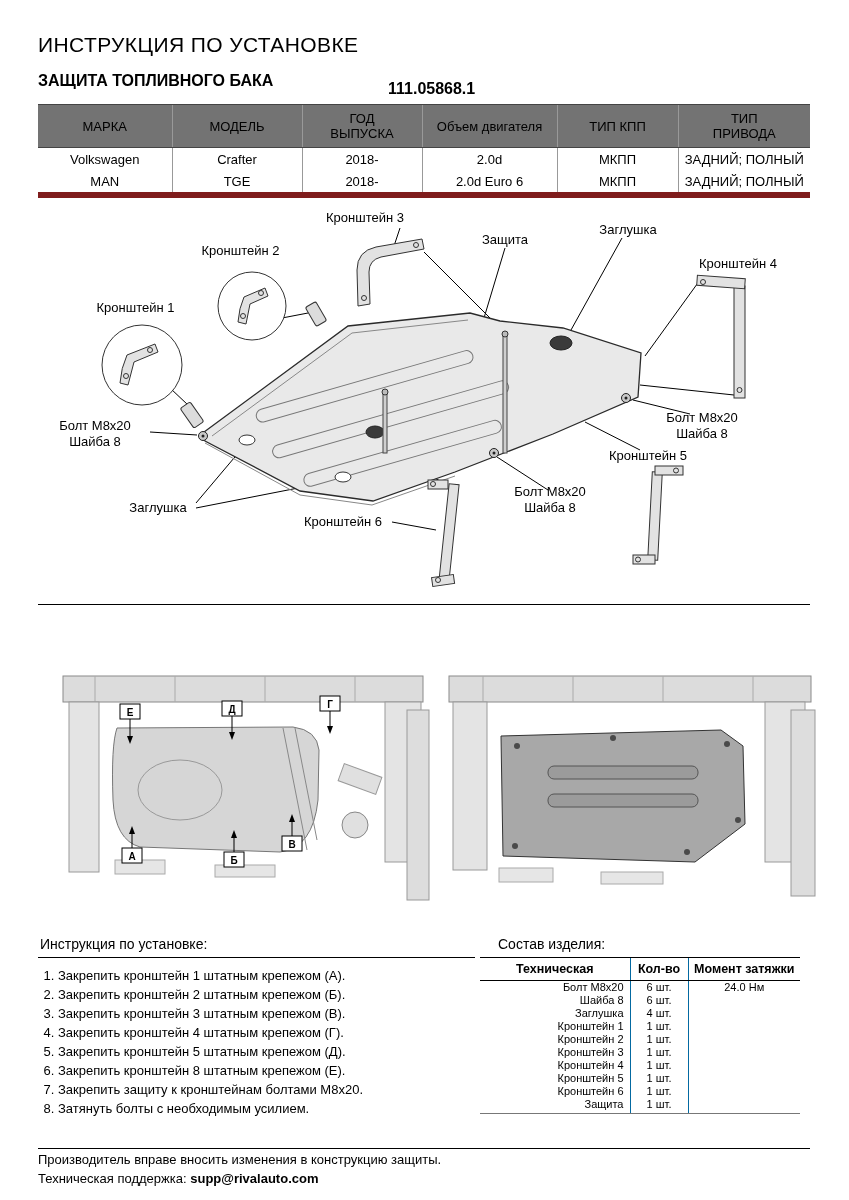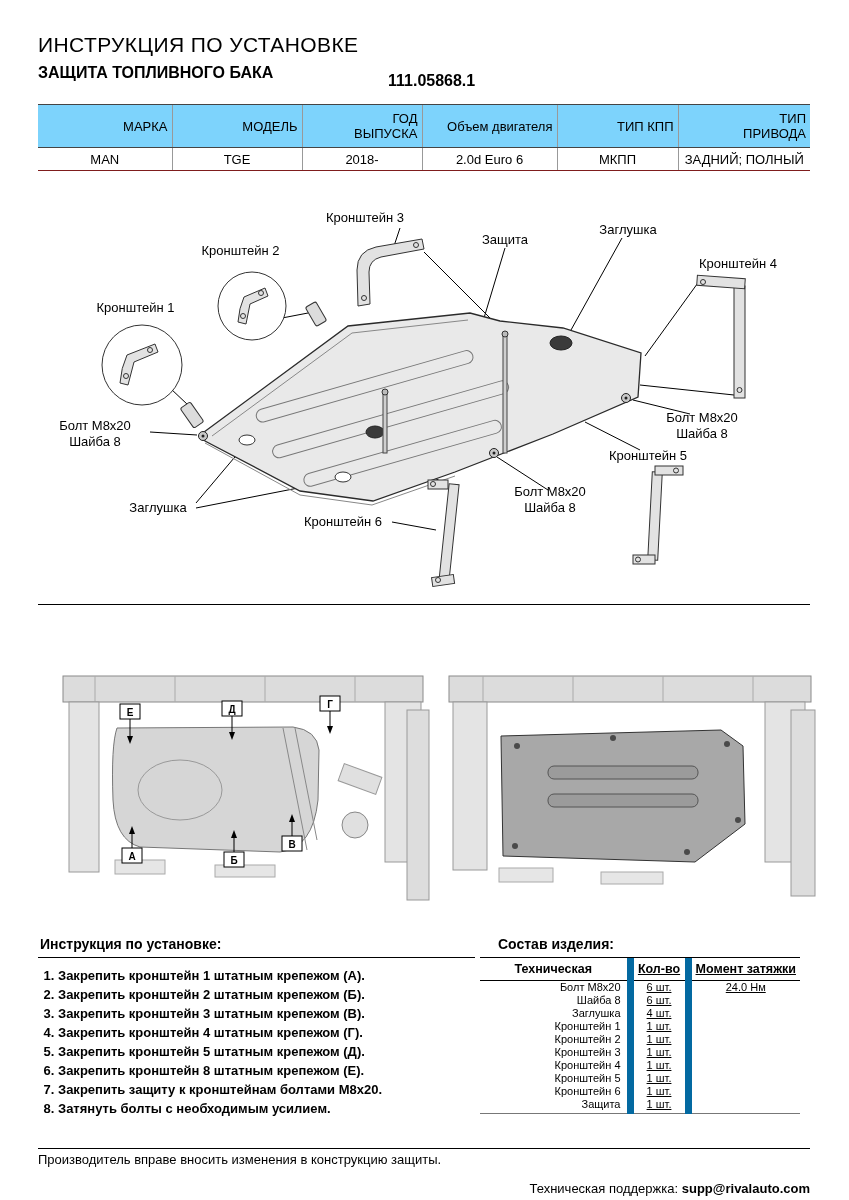--- a/index.html
+++ b/index.html
@@ -10,7 +10,7 @@
   
   .header { position:absolute; left:38px; top:33px; width:772px; }
   .h-title { font-size:21px; letter-spacing:.4px; }
-  .h-row { position:relative; margin-top:7px; font-size:16px; font-weight:bold; height:20px; }
+  .h-row { position:relative; margin-top:15px; font-size:16px; font-weight:bold; height:20px; }
   .h-part { position:absolute; left:350px; top:8px; }
 
   

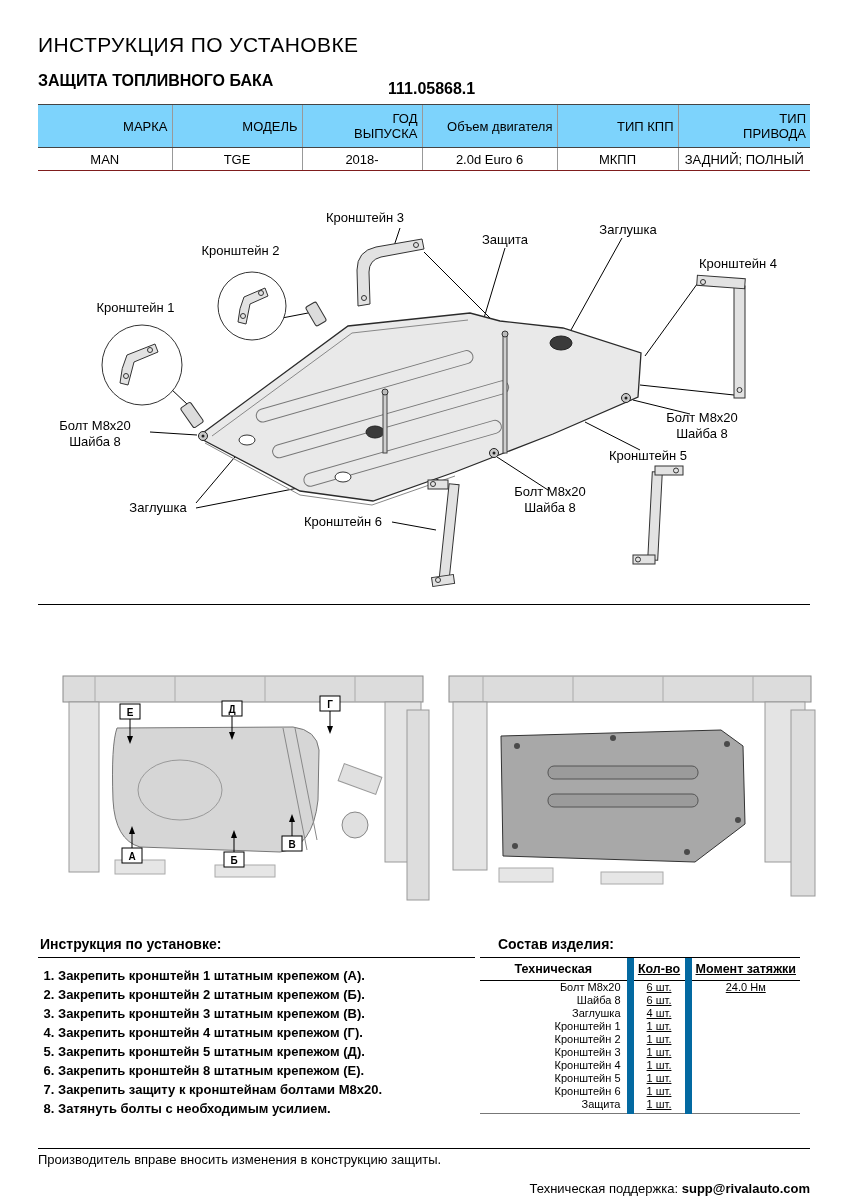--- a/index.html
+++ b/index.html
@@ -16,8 +16,8 @@
   
   table.vtable { position:absolute; left:38px; top:104px; width:772px; border-collapse:collapse; table-layout:fixed; }
   .vtable th {
-    height:42px; font-size:13px; font-weight:normal; text-align:right; vertical-align:middle;
-    background:#7dd3fc; border-top:1px solid #444; border-bottom:1px solid #444;
+    height:42px; font-size:13px; font-weight:normal; text-align:center; vertical-align:middle;
+    background:#737373; border-top:1px solid #444; border-bottom:1px solid #444;
     white-space:pre-line; padding:0 4px;
   }
   .vtable td { height:22px; font-size:13px; text-align:center; vertical-align:middle; padding:0 4px; }

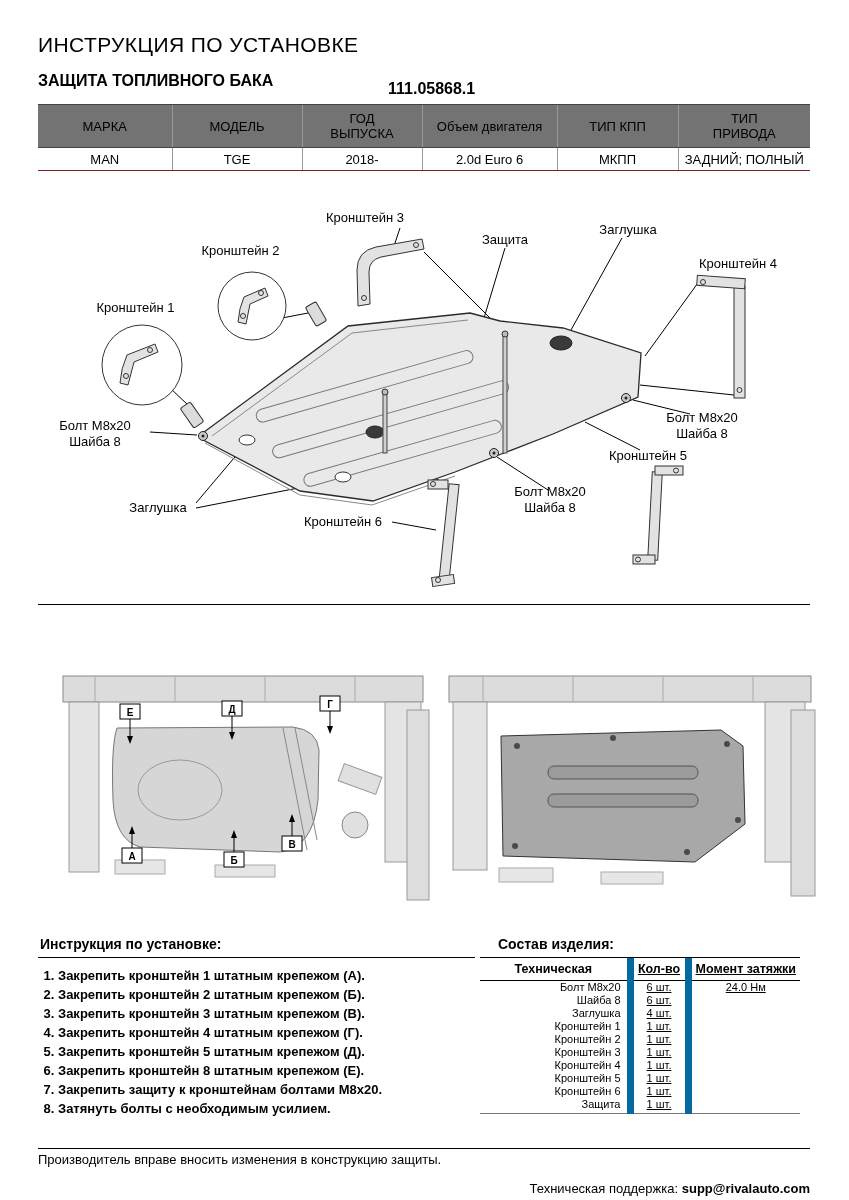--- a/index.html
+++ b/index.html
@@ -97,6 +97,14 @@
     </thead>
     <tbody>
 
+        <tr>
+          <td>Volkswagen</td>
+          <td>Crafter</td>
+          <td>2018-</td>
+          <td>2.0d</td>
+          <td>МКПП</td>
+          <td>ЗАДНИЙ; ПОЛНЫЙ</td>
+        </tr>
 
         <tr>
           <td>MAN</td>

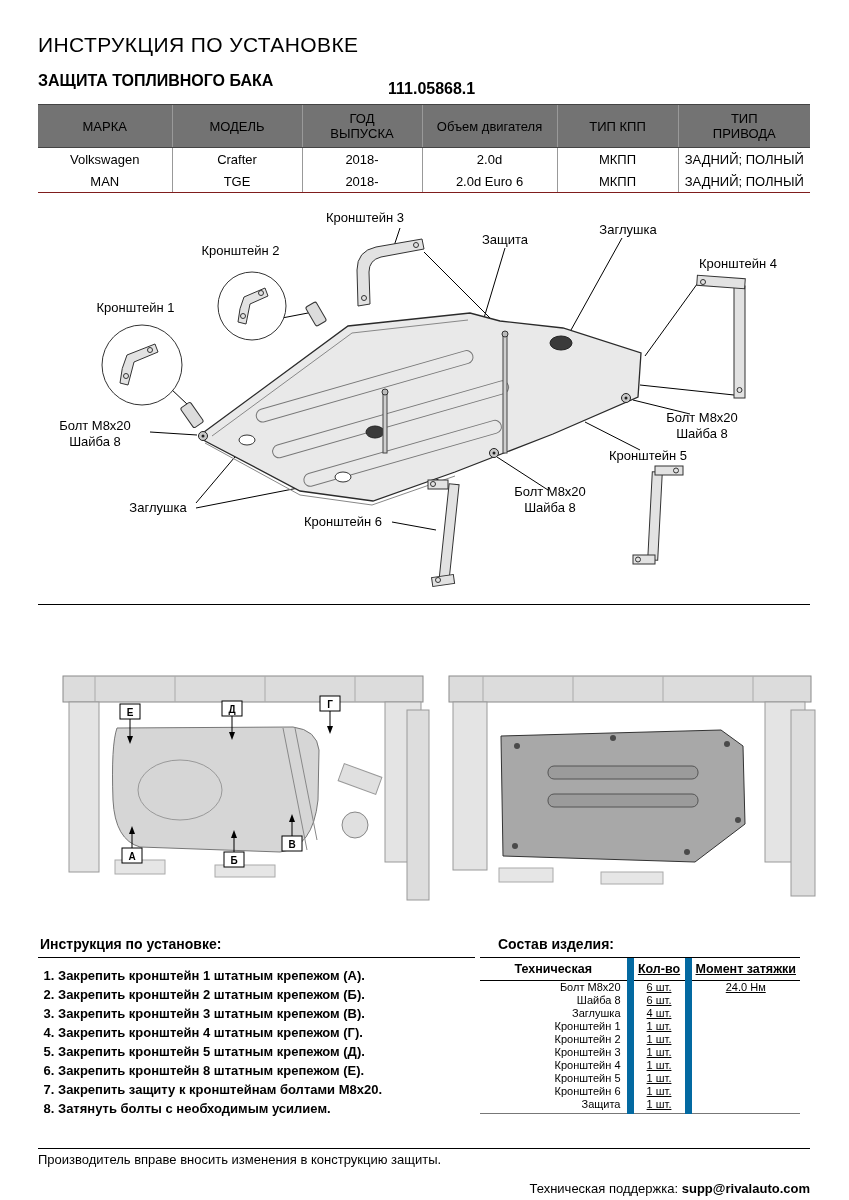--- a/index.html
+++ b/index.html
@@ -22,7 +22,7 @@
   }
   .vtable td { height:22px; font-size:13px; text-align:center; vertical-align:middle; padding:0 4px; }
   .vtable th + th, .vtable td + td { border-left:1px solid #999; }
-  .vtable tbody tr:last-child td { border-bottom:1px solid #7f1d1d; }
+  .vtable tbody tr:last-child td { border-bottom:6px solid #7f1d1d; }
 
   
   .diagram { position:absolute; left:0; top:200px; width:849px; height:405px; }

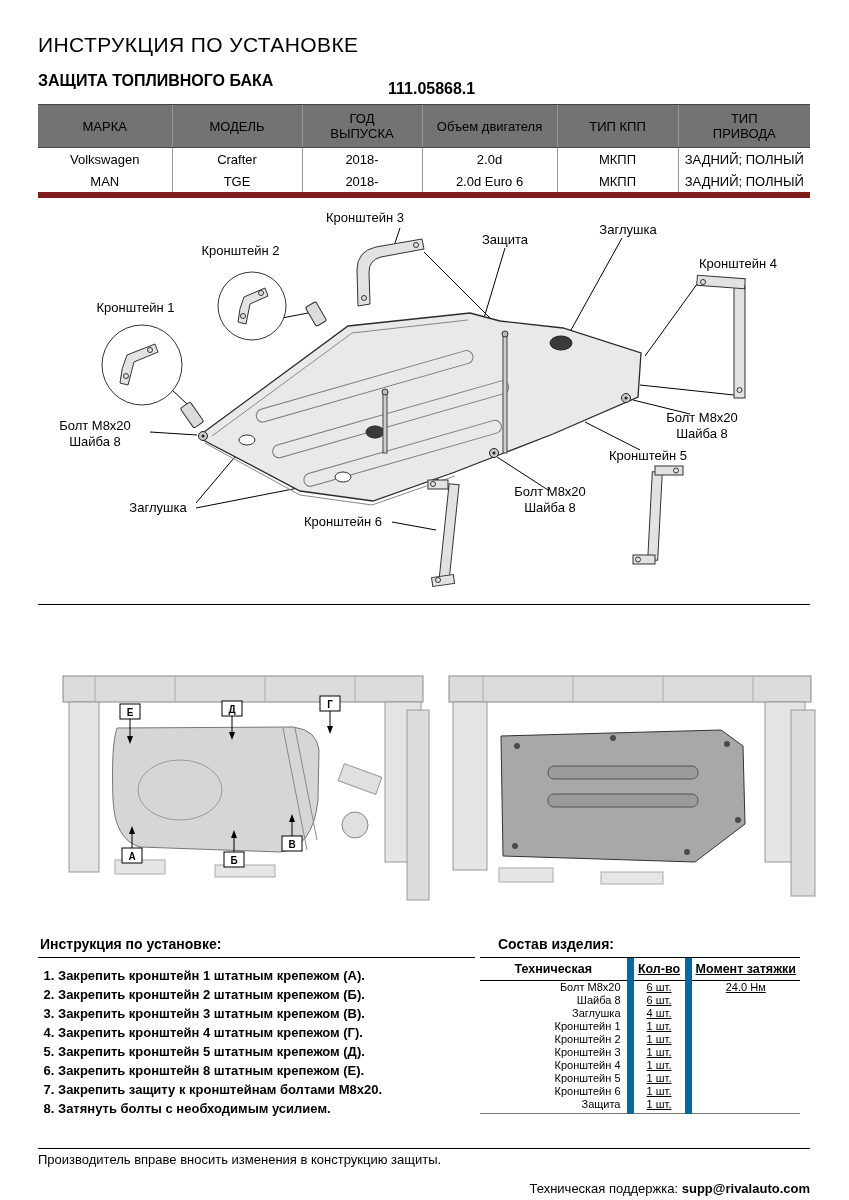--- a/index.html
+++ b/index.html
@@ -40,7 +40,7 @@
 
   
   .instructions { position:absolute; left:38px; top:936px; width:437px; }
-  .instructions h3, .parts h3 { margin:0; font-size:14px; font-weight:bold; padding:0 0 5px 2px; border-bottom:1px solid #000; }
+  .instructions h3, .parts h3 { margin:0; font-size:14px; font-weight:normal; padding:0 0 5px 2px; border-bottom:1px solid #000; }
   .instructions ol { margin:8px 0 0 0; padding-left:20px; font-size:13px; }
   .instructions li { line-height:19px;font-weight:bold; }
 

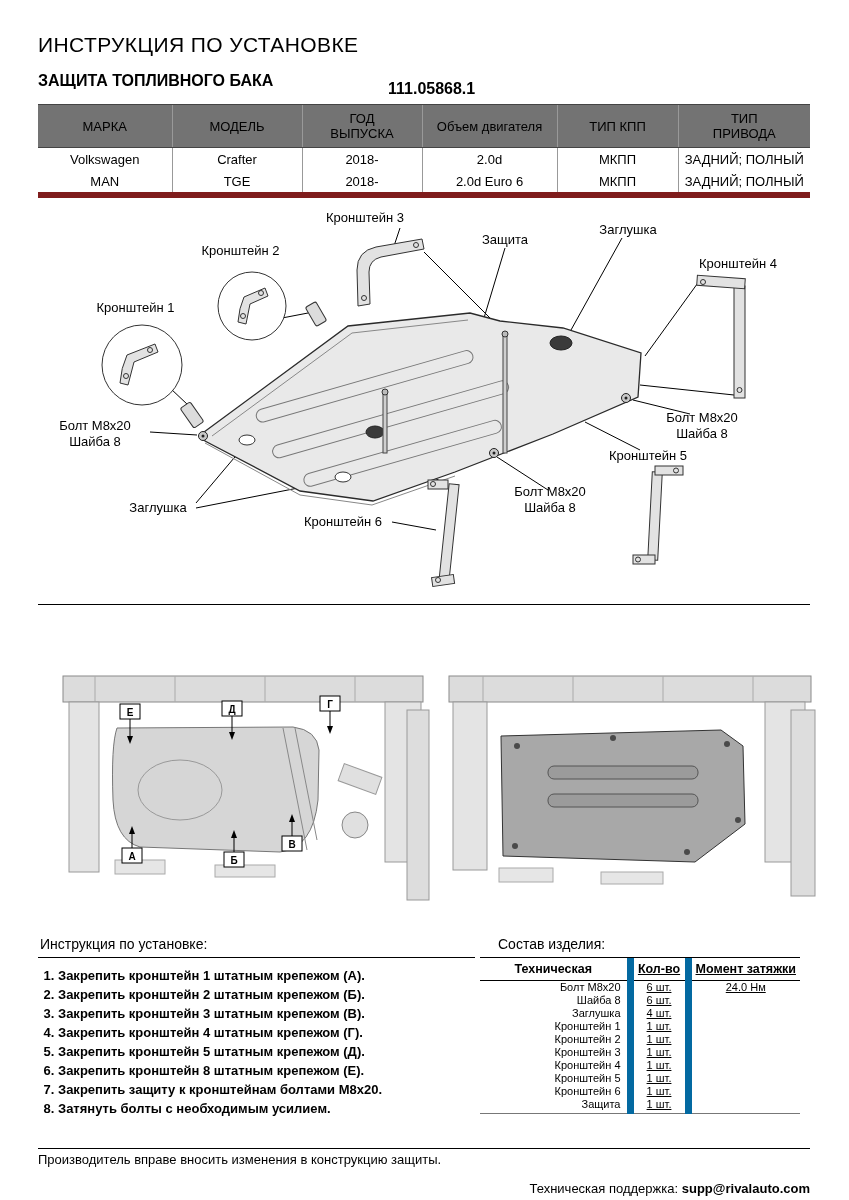--- a/index.html
+++ b/index.html
@@ -42,7 +42,7 @@
   .instructions { position:absolute; left:38px; top:936px; width:437px; }
   .instructions h3, .parts h3 { margin:0; font-size:14px; font-weight:normal; padding:0 0 5px 2px; border-bottom:1px solid #000; }
   .instructions ol { margin:8px 0 0 0; padding-left:20px; font-size:13px; }
-  .instructions li { line-height:19px;font-weight:bold; }
+  .instructions li { line-height:19px; }
 
   .parts { position:absolute; left:480px; top:936px; width:320px; }
   .parts h3 { padding-left:18px; }

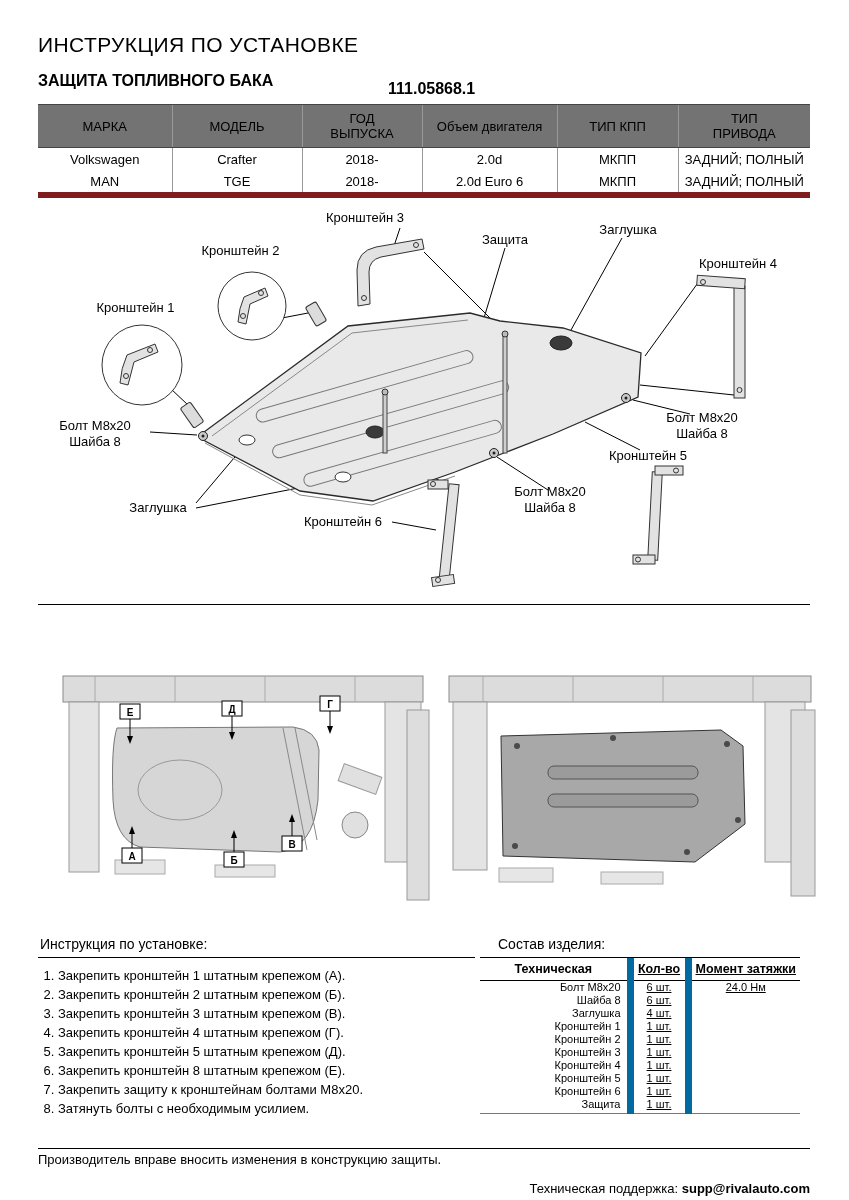--- a/index.html
+++ b/index.html
@@ -49,7 +49,7 @@
   .parts table { width:100%; border-collapse:collapse; table-layout:fixed; margin-top:0; }
   .parts thead th { font-size:12.5px; font-weight:bold; padding:4px 2px; border-bottom:1px solid #000; text-align:center; }
   .parts tbody td { font-size:11px; line-height:13px; padding:0 6px; }
-  .parts th + th, .parts td + td { border-left:7px solid #0369a1;text-decoration:underline; }
+  .parts th + th, .parts td + td { border-left:1px solid #0369a1; }
   .parts tbody tr:last-child td { border-bottom:1px solid #777; padding-bottom:2px; }
   td.pname { text-align:right; }
   td.pqty { text-align:center; }

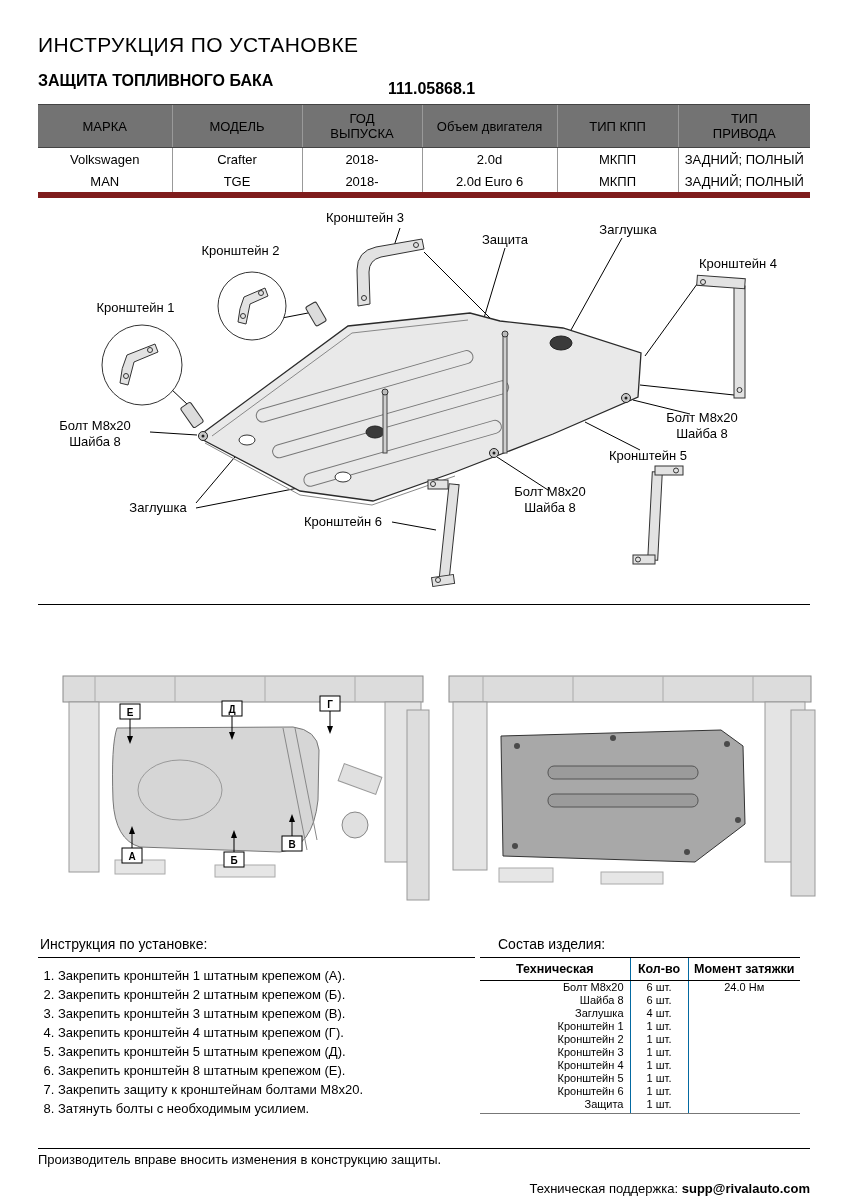--- a/index.html
+++ b/index.html
@@ -57,7 +57,7 @@
 
   
   .footer { position:absolute; left:38px; top:1148px; width:772px; border-top:1px solid #000; padding-top:3px; font-size:13px; }
-  .footer .f2 { margin-top:14px;text-align:right; }
+  .footer .f2 { margin-top:4px; }
   .femail { font-weight:bold; }
 </style>
 </head>

